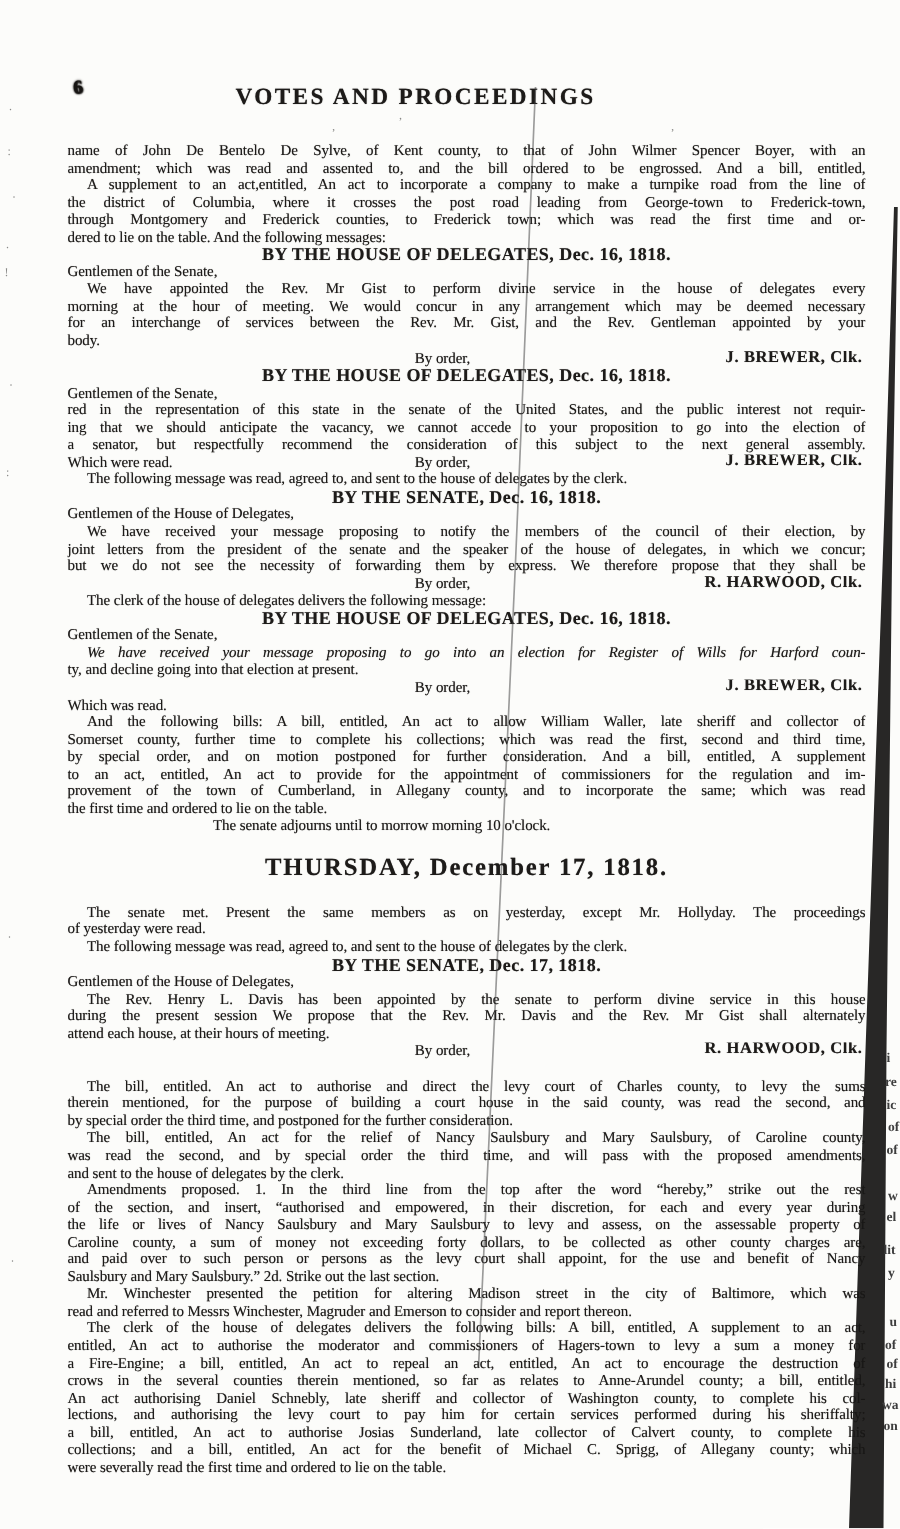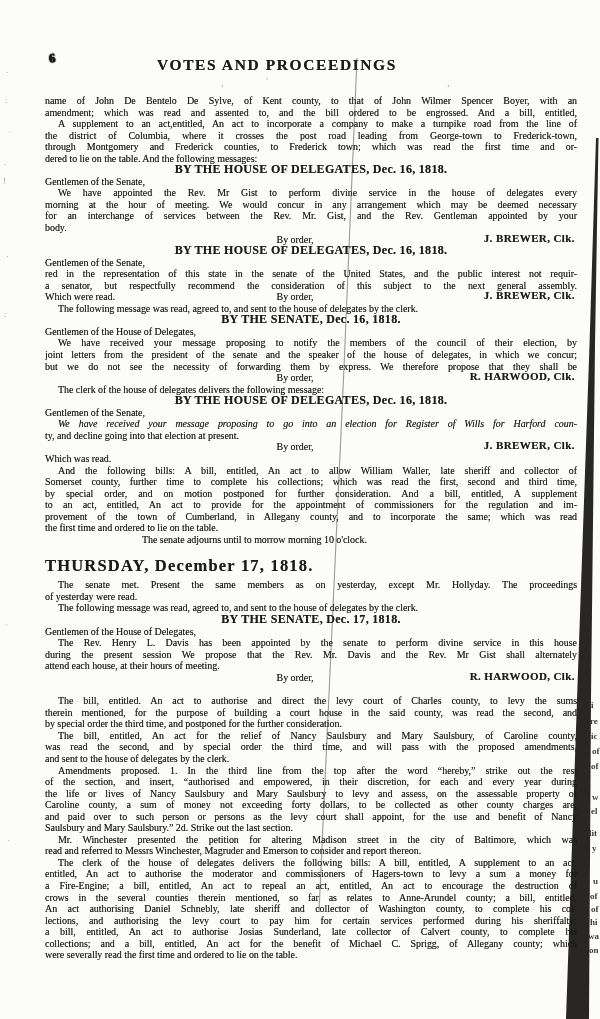--- a/index.html
+++ b/index.html
@@ -55,6 +55,7 @@
       <div class="ln c">BY THE HOUSE OF DELEGATES, Dec. 16, 1818.</div>
       <div class="ln l">Gentlemen of the Senate,</div>
       <div class="ln j">red in the representation of this state in the senate of the United States, and the public interest not requir-</div>
+      <div class="ln j">ing that we should anticipate the vacancy, we cannot accede to your proposition to go into the election of</div>
       <div class="ln j">a senator, but respectfully recommend the consideration of this subject to the next general assembly.</div>
       <div class="ln sig">
         <span class="sigL">Which were read.</span>

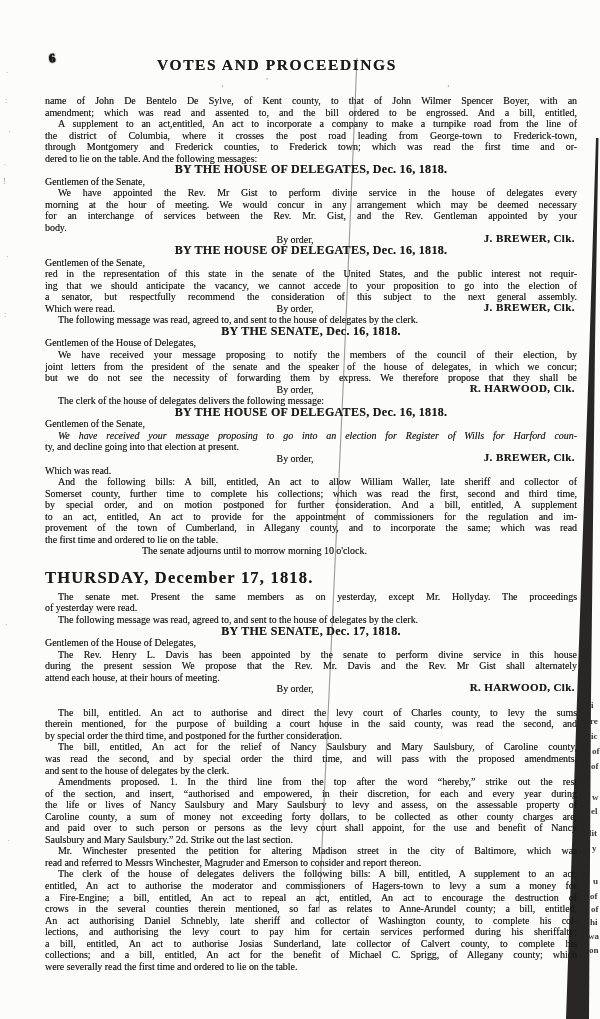--- a/index.html
+++ b/index.html
@@ -17,8 +17,8 @@
   .ln.j{text-align:justify;text-align-last:justify;}
   .ln.l{text-align:left;}
   .ln.c{text-align:center;font-weight:bold;font-size:12px;letter-spacing:.3px;}
-  .ln.day{font-weight:bold;font-size:16.5px;letter-spacing:1.2px;
-          height:24px;line-height:23px;margin-top:9px;margin-bottom:1px;overflow:visible;}
+  .ln.day{text-align:center;font-weight:bold;font-size:16.5px;letter-spacing:1.2px;
+          height:24px;line-height:23px;margin-top:9px;margin-bottom:13px;overflow:visible;}
   .ln.sig{position:relative;}
   .sigL{position:absolute;left:0;top:0;}
   .sigC{position:absolute;left:47%;top:0;transform:translateX(-50%);}

